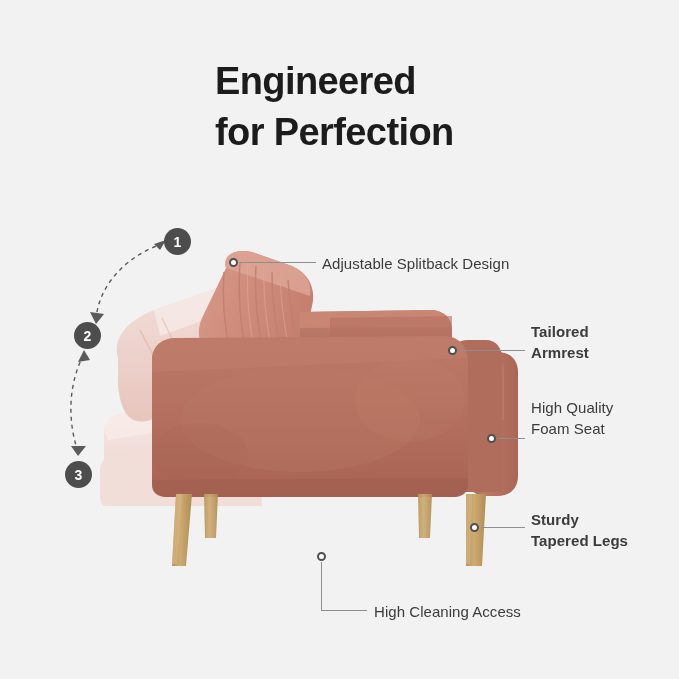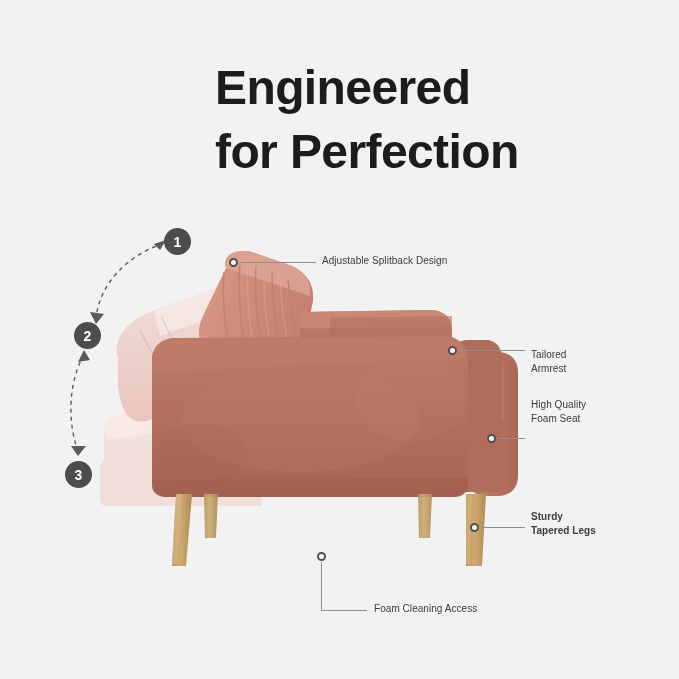--- a/index.html
+++ b/index.html
@@ -23,7 +23,7 @@
     left: 215px;
     top: 56px;
     width: 420px;
-    font-size: 48px;
+    font-size: 38px;
     font-weight: bold;
     line-height: 1.33;
     letter-spacing: -0.6px;

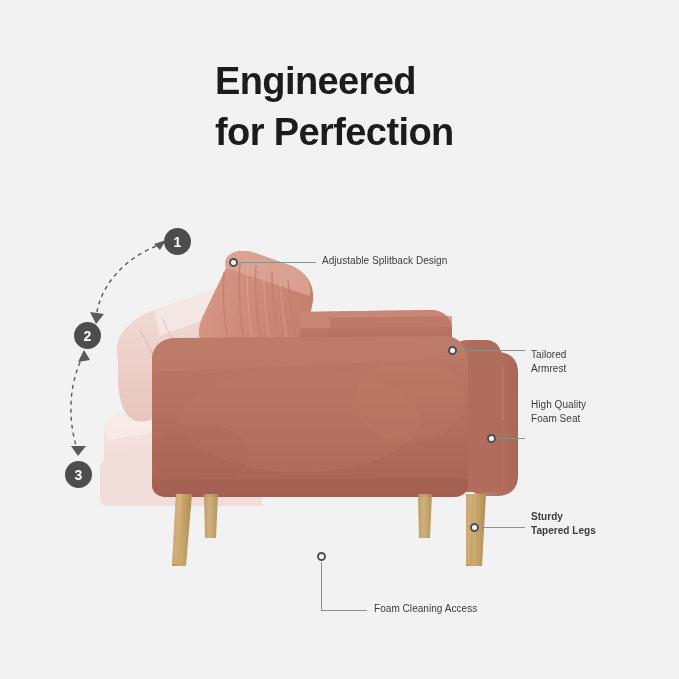--- a/index.html
+++ b/index.html
@@ -55,7 +55,7 @@
   
   .callout {
     position: absolute;
-    font-size: 10px;
+    font-size: 15px;
     line-height: 1.37;
     color: #3b3b3b;
     letter-spacing: 0.05px;

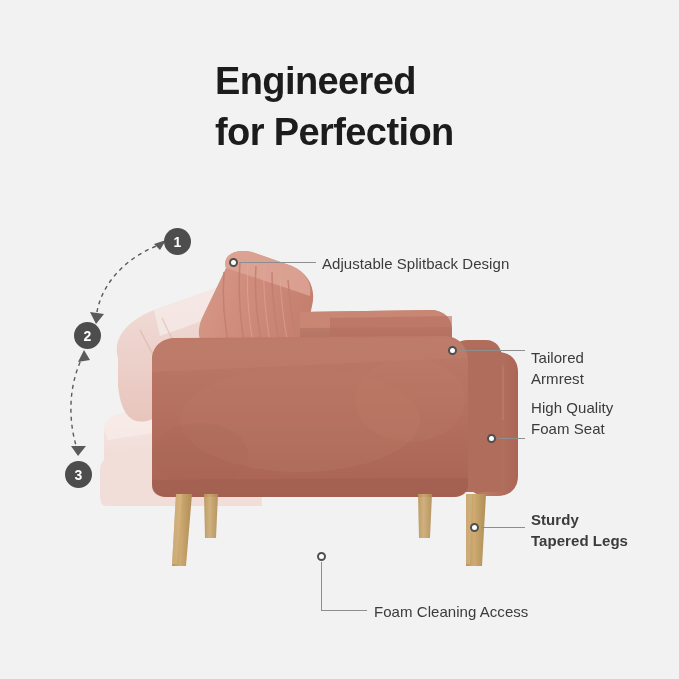--- a/index.html
+++ b/index.html
@@ -62,7 +62,7 @@
     white-space: pre-line;
   }
   #label-splitback { left: 322px; top: 254px; }
-  #label-armrest   { left: 531px; top: 348px; }
+  #label-armrest   { left: 531px; top: 322px; font-weight: bold; }
   #label-foam      { left: 531px; top: 398px; }
   #label-legs      { left: 531px; top: 510px; font-weight: bold; }
   #label-cleaning  { left: 374px; top: 602px; }

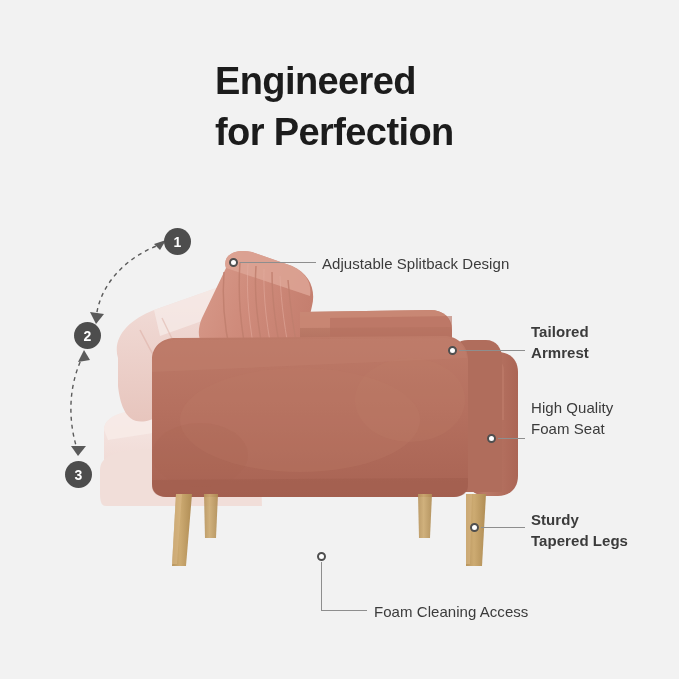--- a/index.html
+++ b/index.html
@@ -264,7 +264,7 @@
   <div class="marker" id="marker-cleaning"></div>
   <div class="lead-v" id="lead-cleaning-v"></div>
   <div class="lead" id="lead-cleaning-h"></div>
-  <div class="callout" id="label-cleaning">Foam Cleaning Access</div>
+  <div class="callout" id="label-cleaning">High Cleaning Access</div>
 
 </div>
 

